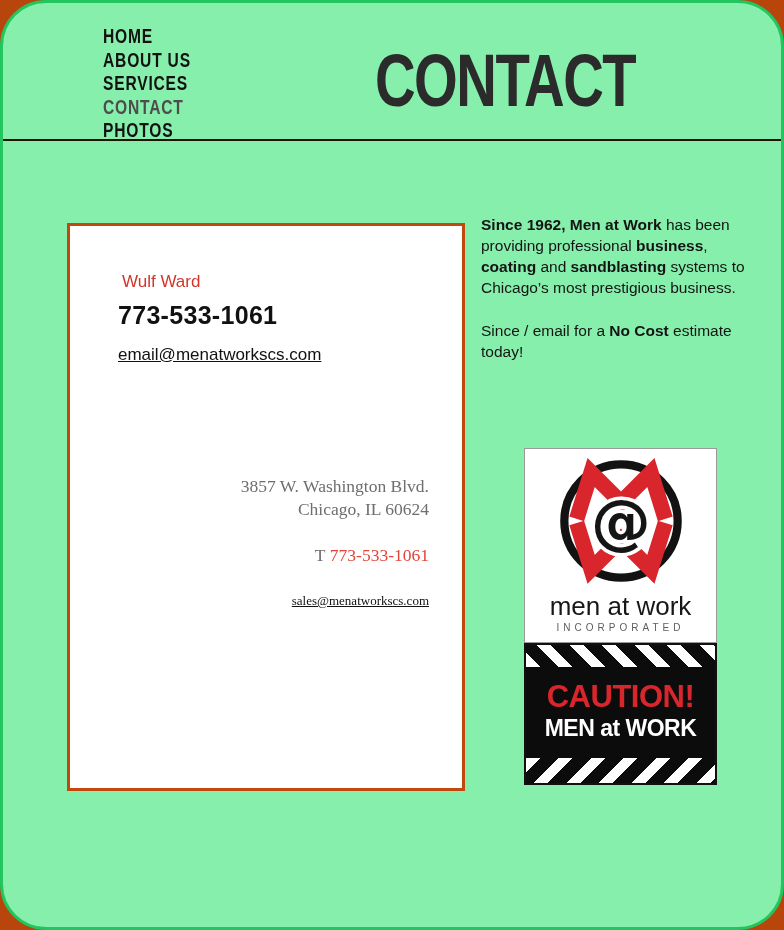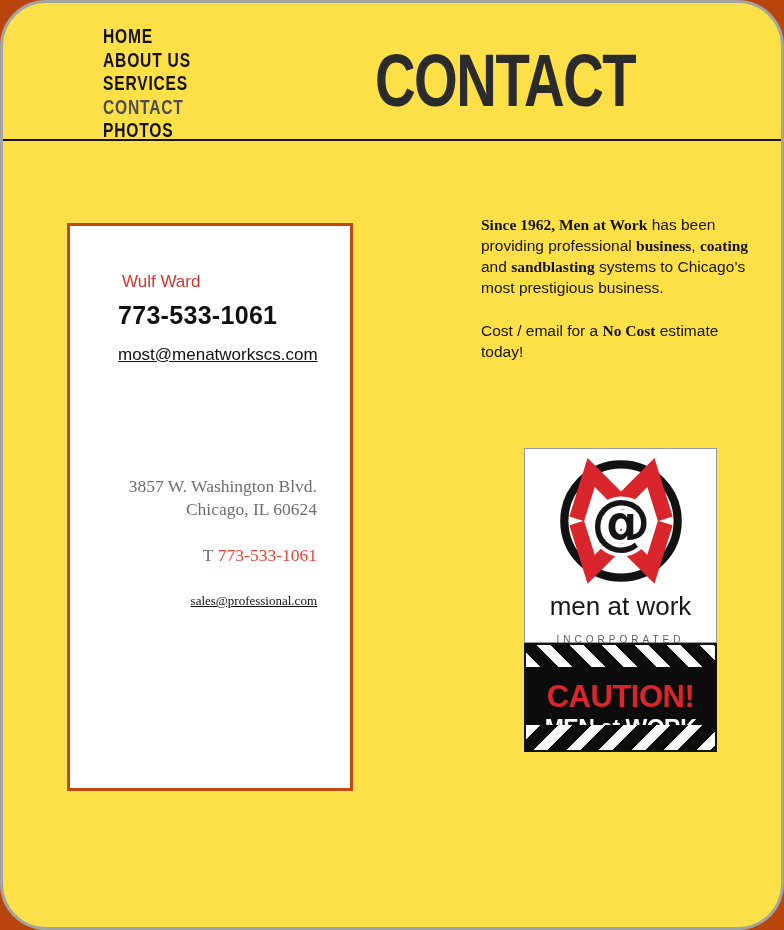--- a/index.html
+++ b/index.html
@@ -14,8 +14,8 @@
     position:relative;overflow:hidden;
   }
   .page{
-    position:absolute;inset:0;background:#fde047;
-    border:3px solid #a3a3a3;border-radius:46px;overflow:hidden;
+    position:absolute;inset:0;background:#86efac;
+    border:3px solid #22c55e;border-radius:46px;overflow:hidden;
   }
   
   .header-rule{position:absolute;left:0;right:0;top:136px;height:2px;background:#1f1208;}

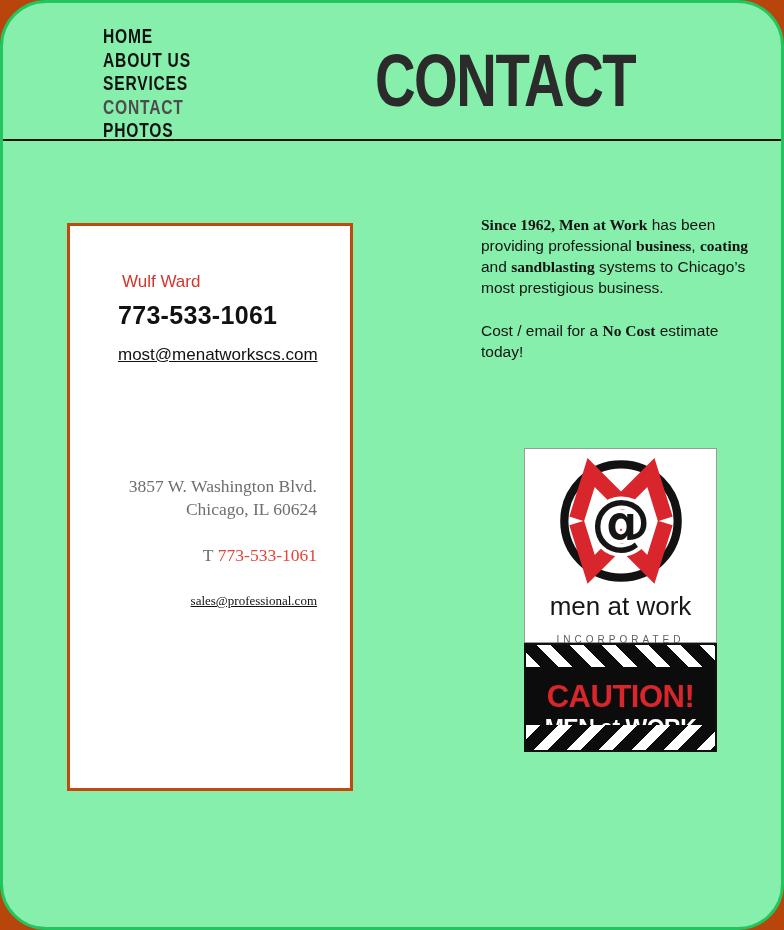--- a/index.html
+++ b/index.html
@@ -56,7 +56,7 @@
   
   .intro{position:absolute;left:478px;top:211px;width:278px;font-size:15.5px;line-height:21px;color:var(--ink);}
   .intro p + p{margin-top:22px;}
-  .intro b{font-weight:bold;font-family:Liberation Serif, serif;}
+  .intro b{font-weight:bold;}
   
   .logo-col{position:absolute;left:521px;top:445px;width:193px;}
   .logo-box{

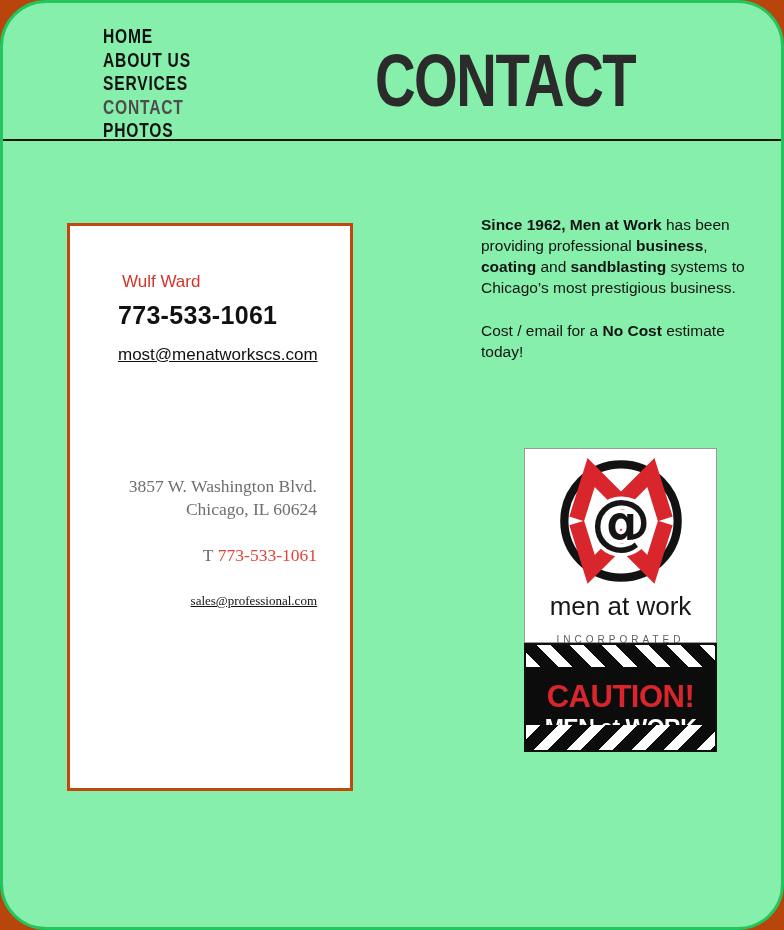--- a/index.html
+++ b/index.html
@@ -38,7 +38,7 @@
   }
   
   .card{
-    position:absolute;left:64px;top:220px;width:286px;height:568px;
+    position:absolute;left:64px;top:220px;width:398px;height:568px;
     border:3px solid var(--card-border);background:#fff;
     padding:46px 0 0 48px;
   }

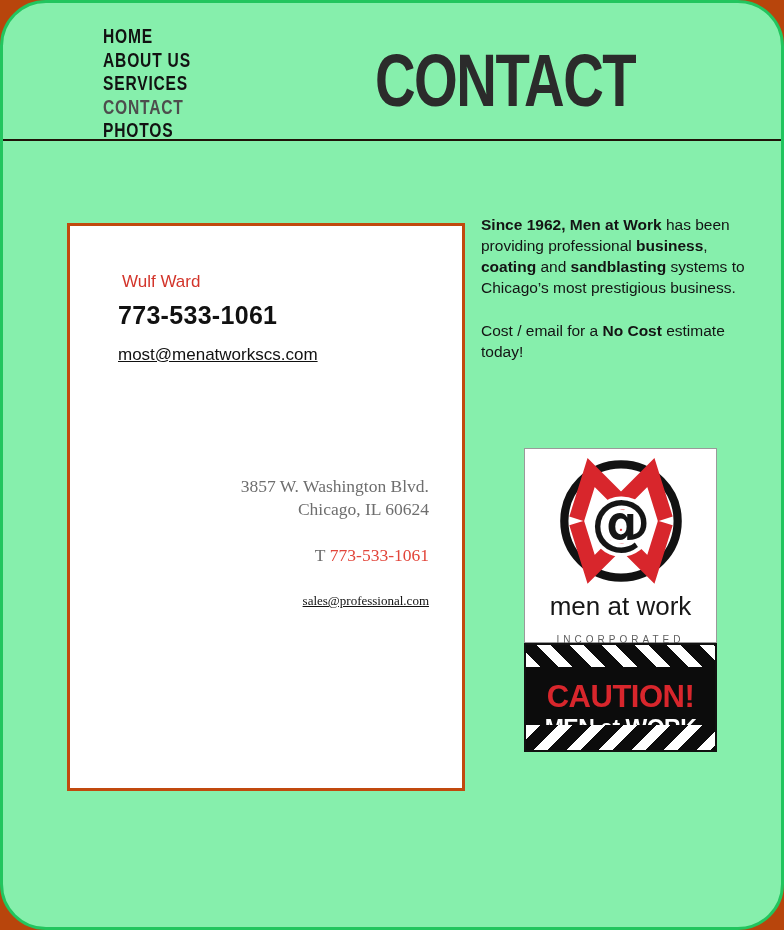--- a/index.html
+++ b/index.html
@@ -117,7 +117,7 @@
 
   <div class="intro">
     <p><b>Since 1962, Men at Work</b><span> has been providing professional </span><b>business</b><span>, </span><b>coating</b><span> and </span><b>sandblasting</b><span> systems to Chicago’s most prestigious business.</span></p>
-    <p><span>Cost / email for a </span><b>No Cost</b><span> estimate today!</span></p>
+    <p><span>Since / email for a </span><b>No Cost</b><span> estimate today!</span></p>
   </div>
 
   <div class="logo-col">

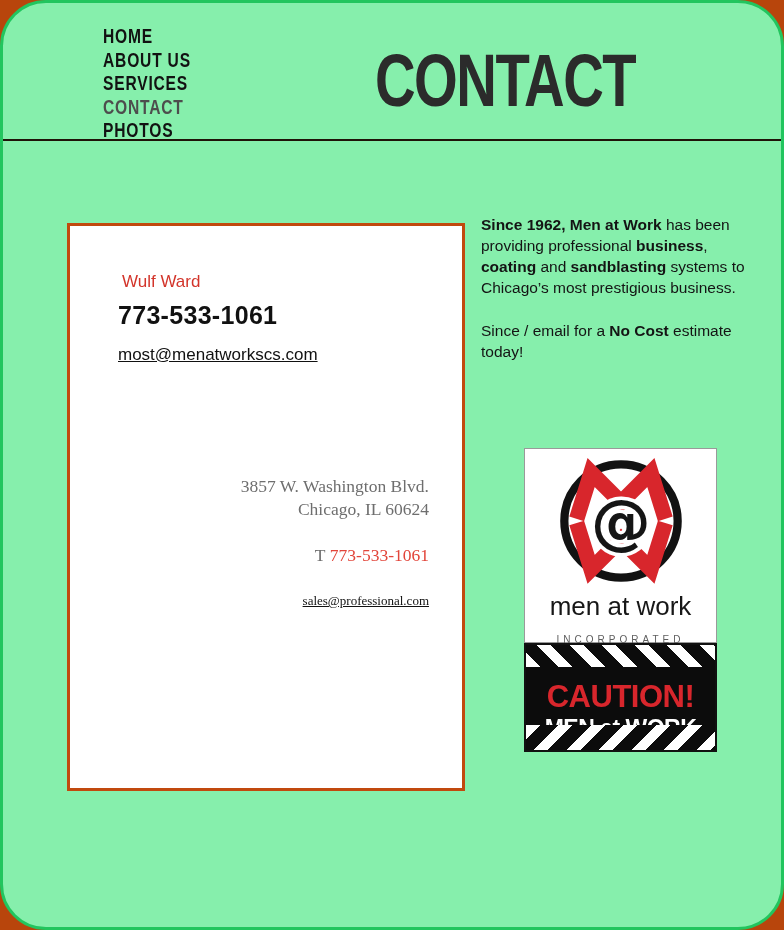--- a/index.html
+++ b/index.html
@@ -103,7 +103,7 @@
     <div class="card-name">Wulf Ward</div>
     <div class="card-phone">773-533-1061</div>
     <div class="card-email">
-      <a>most@menatworkscs.com</a>
+      <a>email@menatworkscs.com</a>
     </div>
     <div class="card-address">
       <div>3857 W. Washington Blvd.</div>

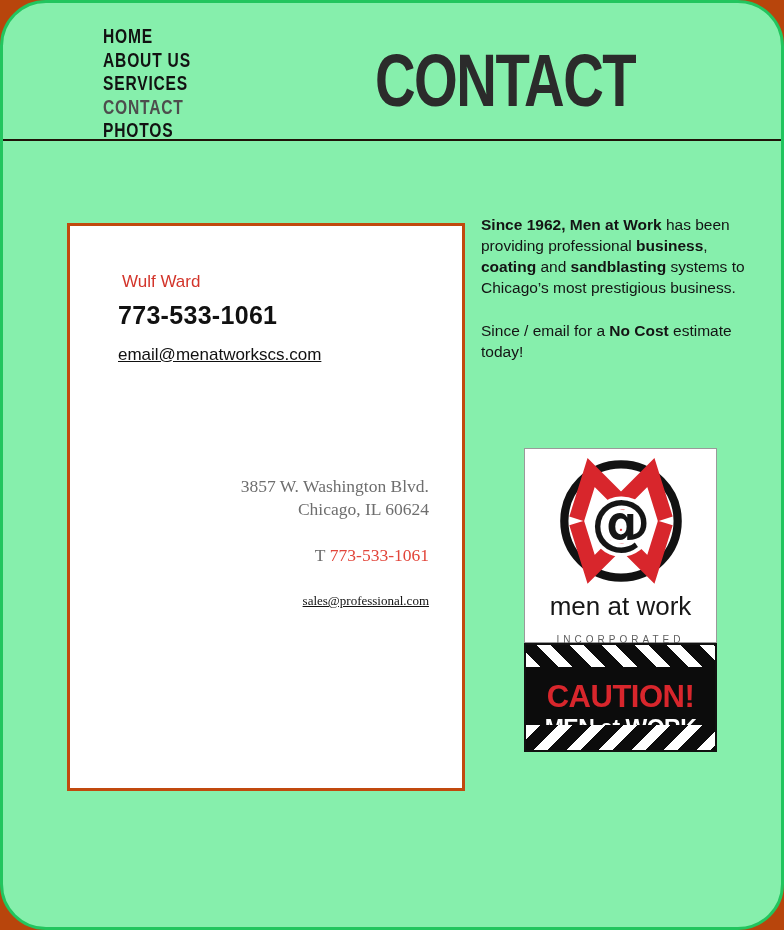--- a/index.html
+++ b/index.html
@@ -110,7 +110,7 @@
       <div>Chicago, IL 60624</div>
       <div class="t-phone"><span>T</span>&nbsp;<span class="num">773-533-1061</span></div>
       <div class="sales-line">
-        <a>sales@professional.com</a>
+        <a>sales@menatworkscs.com</a>
       </div>
     </div>
   </div>

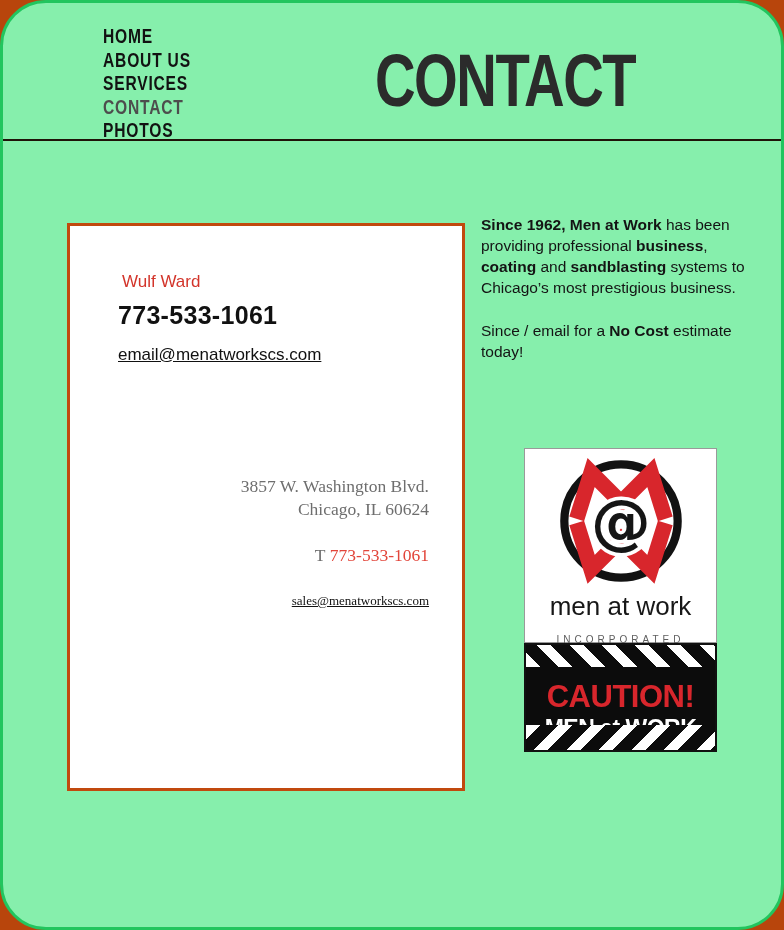--- a/index.html
+++ b/index.html
@@ -64,7 +64,7 @@
     text-align:center;padding-top:6px;
   }
   .logo-name{font-size:26px;color:#171717;line-height:1.05;margin-top:-2px;}
-  .logo-sub{font-size:10px;letter-spacing:4px;color:#5e5e5e;margin-top:14px;}
+  .logo-sub{font-size:10px;letter-spacing:4px;color:#5e5e5e;margin-top:2px;}
   .caution{
     position:relative;border:2px solid #111;background:#0c0c0c;height:109px;
     text-align:center;overflow:hidden;

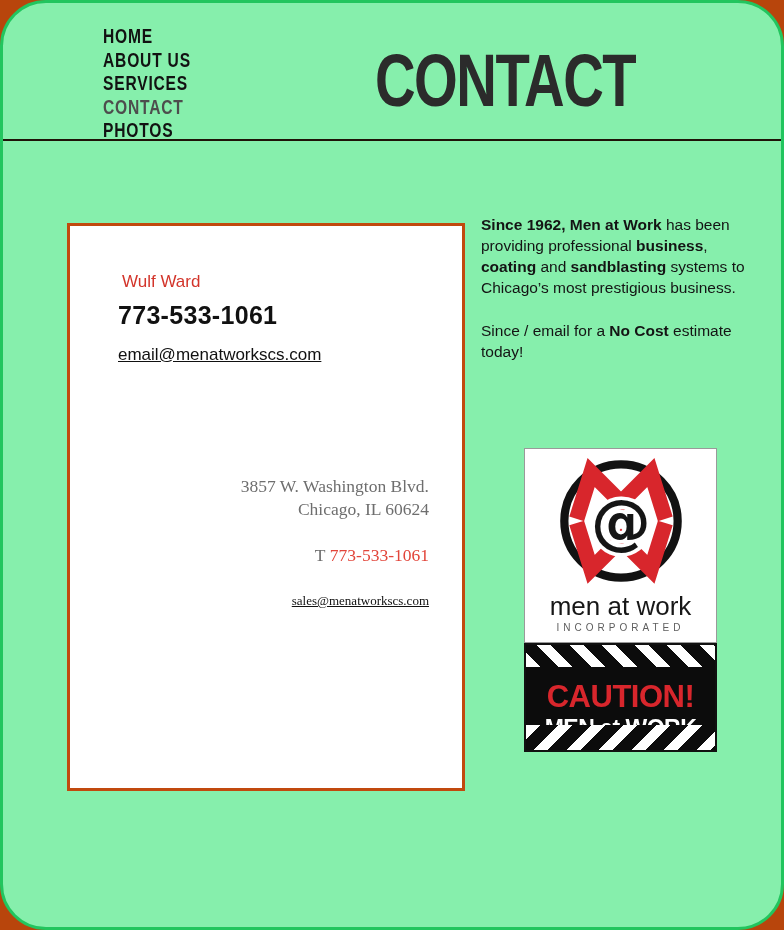--- a/index.html
+++ b/index.html
@@ -66,7 +66,7 @@
   .logo-name{font-size:26px;color:#171717;line-height:1.05;margin-top:-2px;}
   .logo-sub{font-size:10px;letter-spacing:4px;color:#5e5e5e;margin-top:2px;}
   .caution{
-    position:relative;border:2px solid #111;background:#0c0c0c;height:109px;
+    position:relative;border:2px solid #111;background:#0c0c0c;height:142px;
     text-align:center;overflow:hidden;
   }
   .stripe{height:22px;background:repeating-linear-gradient(45deg,#fff 0 10px,#0c0c0c 10px 23px);}

